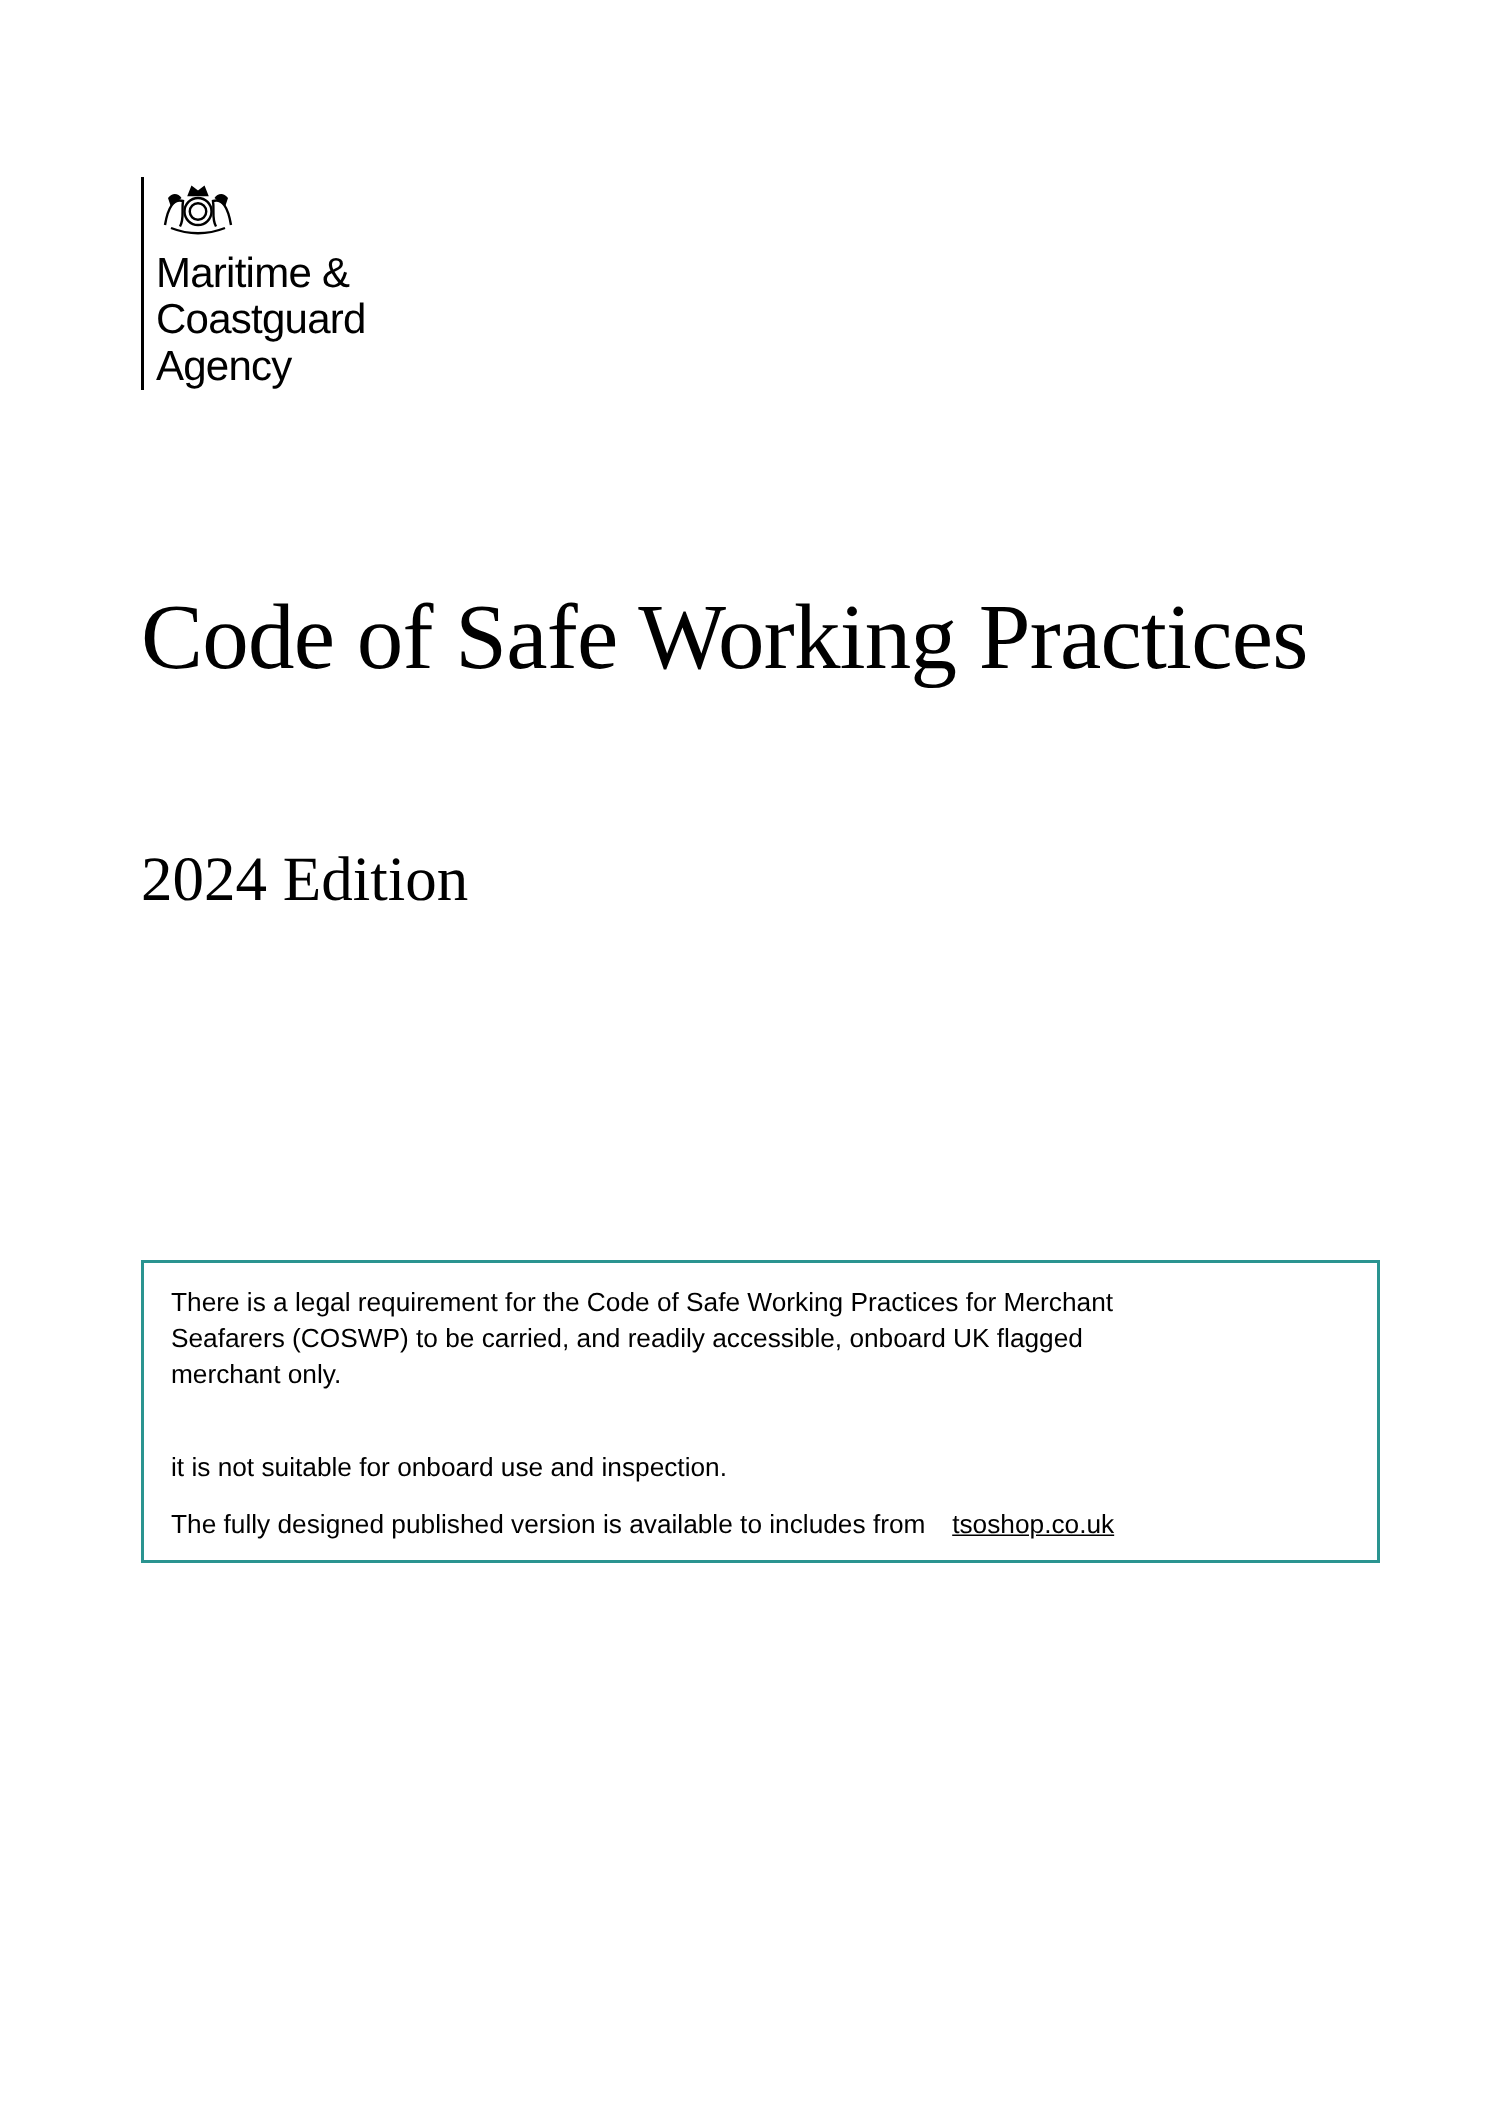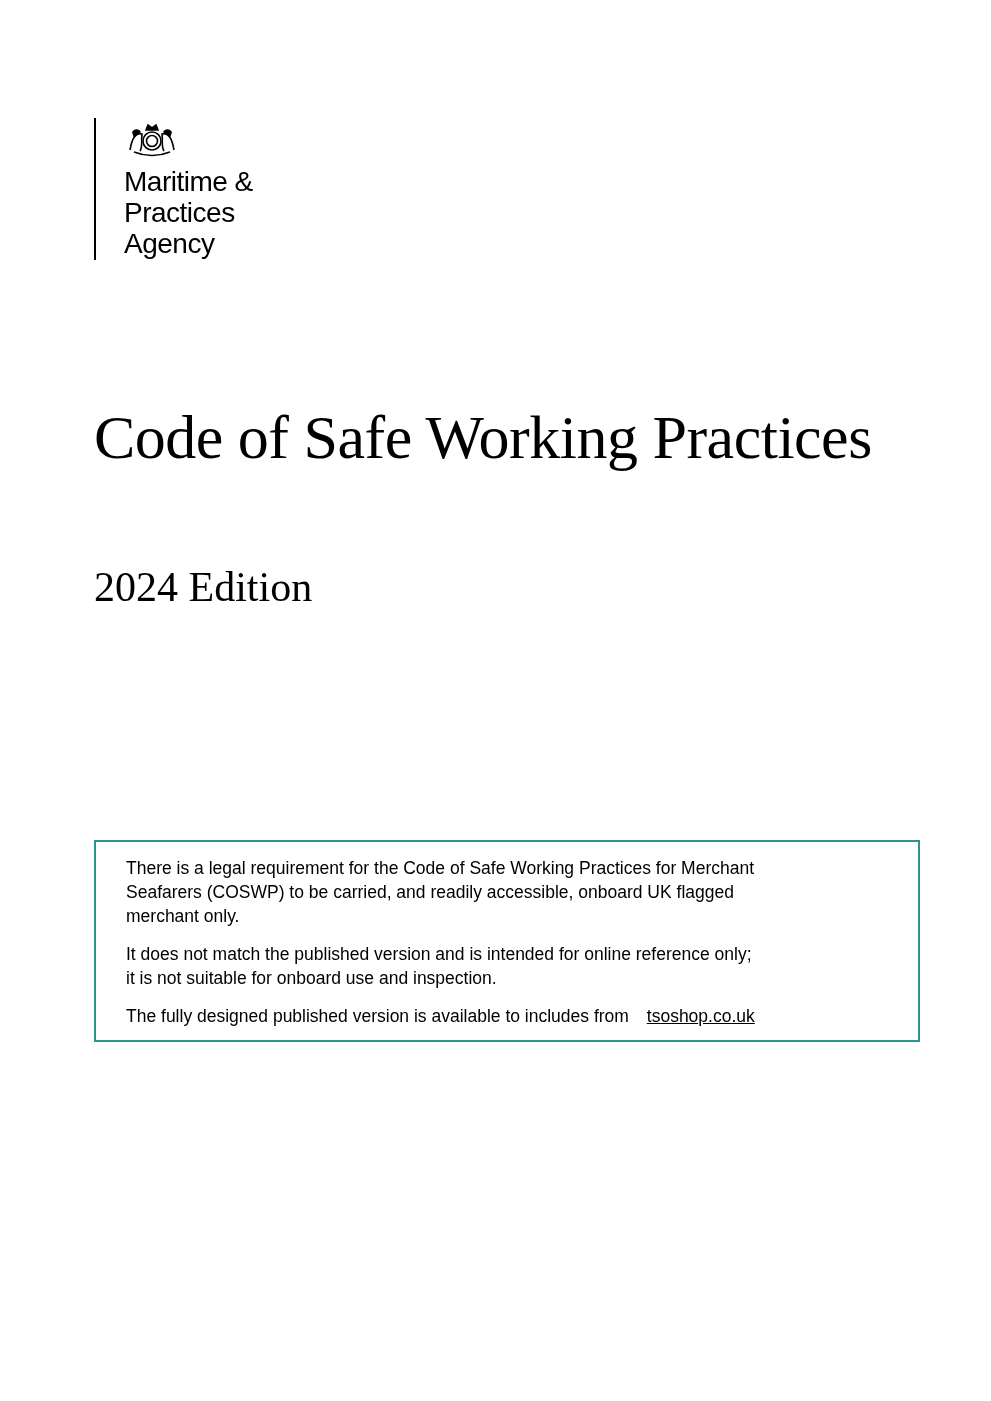--- a/index.html
+++ b/index.html
@@ -4,7 +4,7 @@
 <style>
   html, body { margin: 0; padding: 0; background: #ffffff; }
   body { width: 991px; height: 1401px; position: relative; overflow: hidden; color: #000; }
-  .logo { position: absolute; left: 94px; top: 118px; height: 142px; border-left: 2px solid #000; padding-left: 28px; }
+  .logo { position: absolute; left: 94px; top: 118px; height: 142px; border-left: 2px solid #000; padding-left: 8px; }
   .crest { width: 56px; height: 40px; display: block; margin-left: 0px; }
   .logo-text { font-family: "Liberation Sans", sans-serif; font-size: 28px; line-height: 31px; letter-spacing: -0.5px; margin-top: 8px; }
   .title { position: absolute; left: 94px; top: 400px; font-family: "Liberation Serif", serif; font-size: 62px; line-height: 75px; font-weight: normal; margin: 0; letter-spacing: -0.5px; }

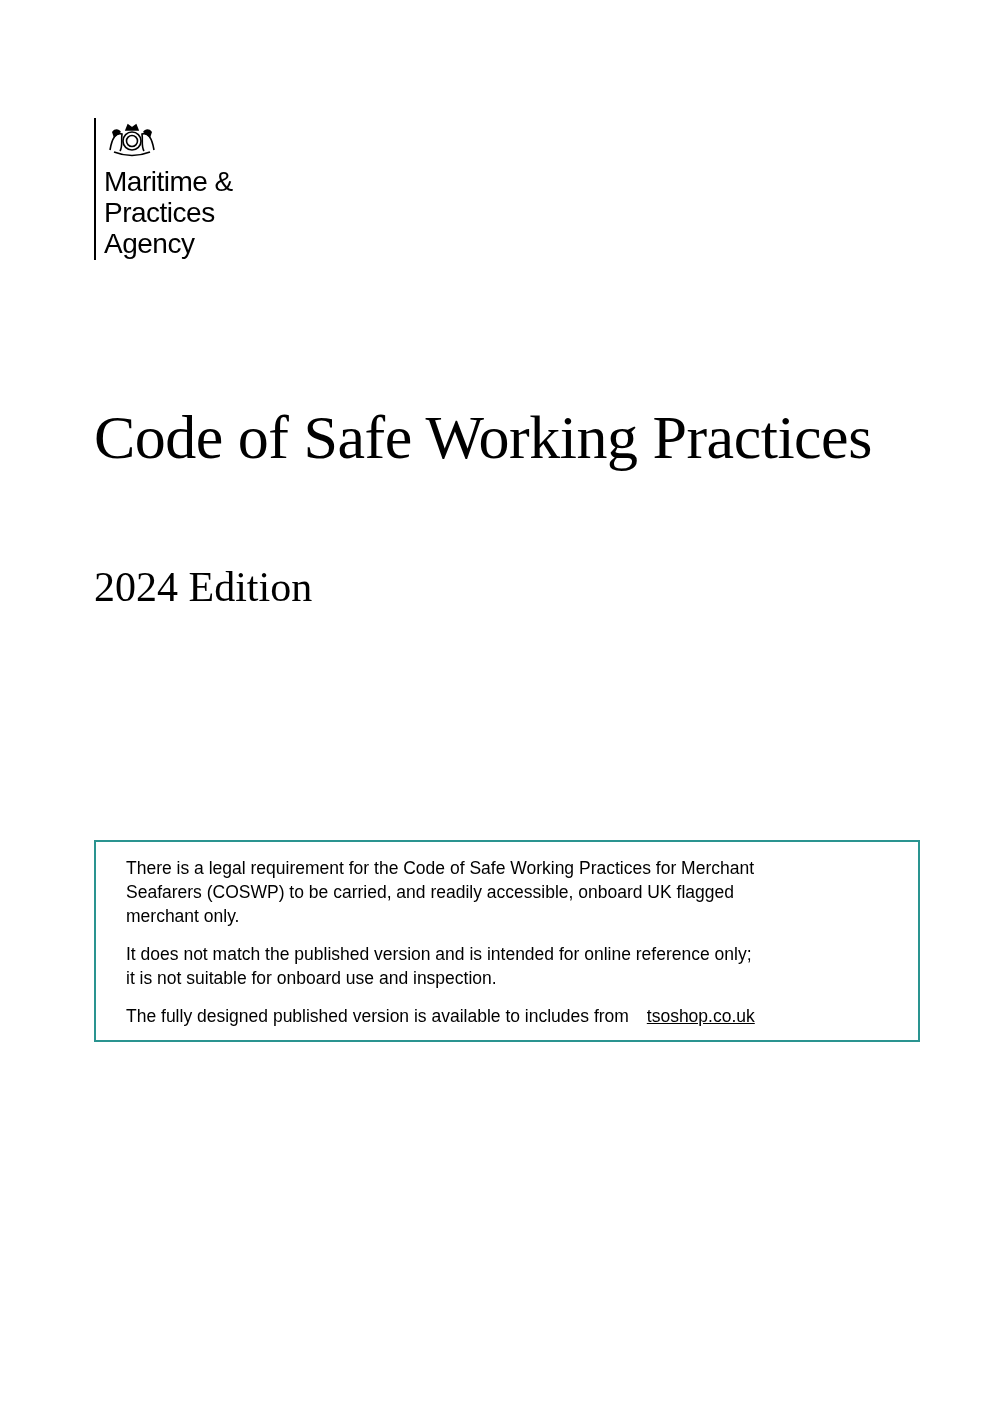--- a/index.html
+++ b/index.html
@@ -32,7 +32,7 @@
   </svg>
   <div class="logo-text">
     <div>Maritime &amp;</div>
-    <div>Practices</div>
+    <div>Coastguard</div>
     <div>Agency</div>
   </div>
 </div>

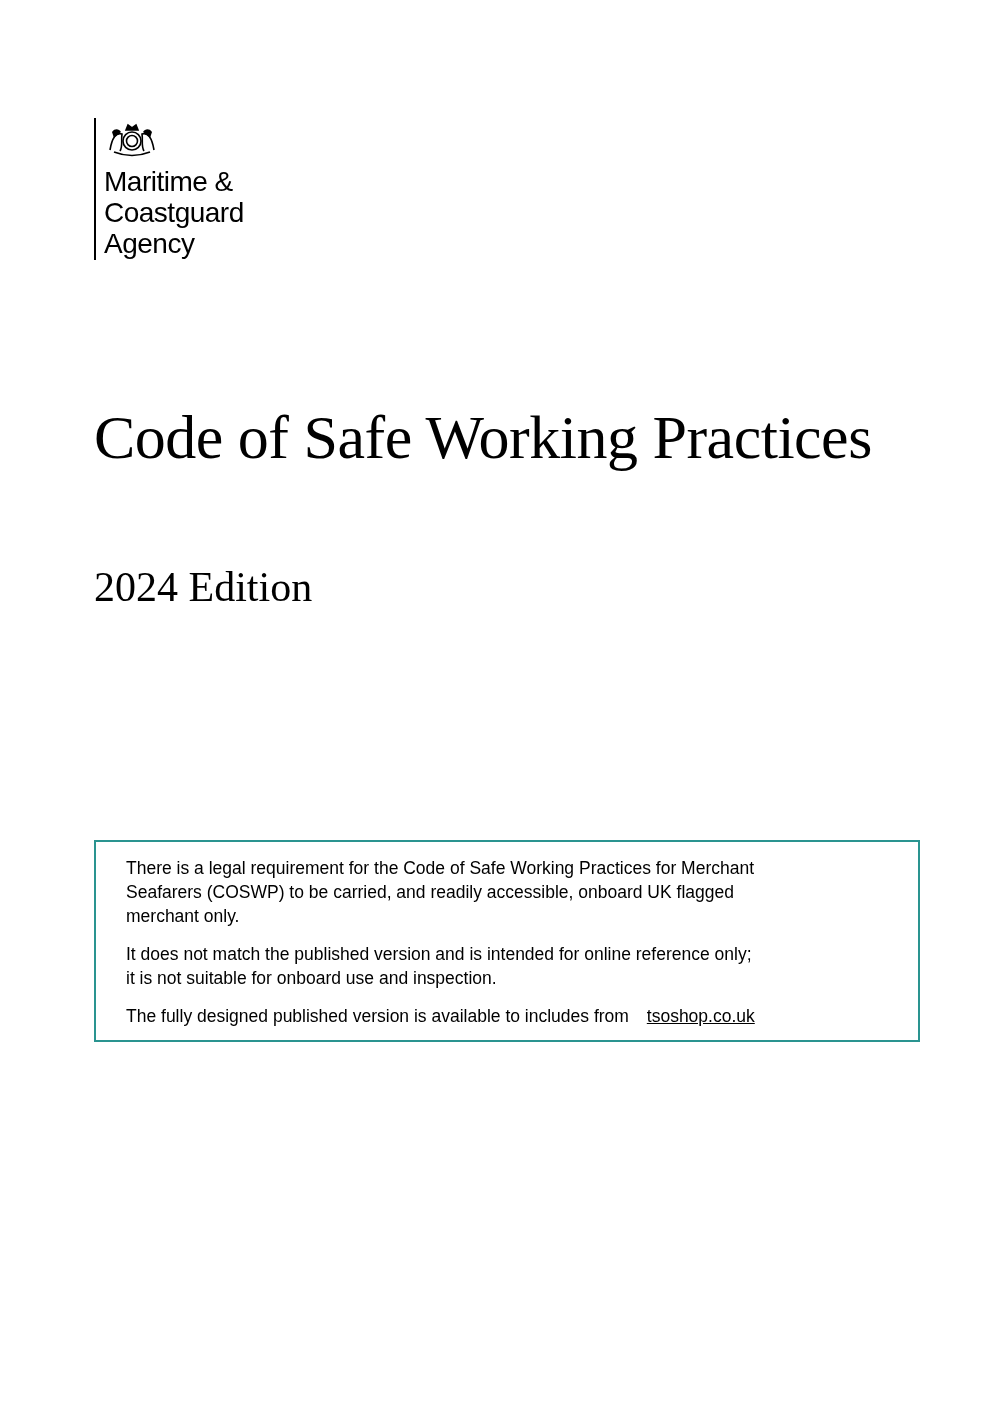--- a/index.html
+++ b/index.html
@@ -7,7 +7,7 @@
   .logo { position: absolute; left: 94px; top: 118px; height: 142px; border-left: 2px solid #000; padding-left: 8px; }
   .crest { width: 56px; height: 40px; display: block; margin-left: 0px; }
   .logo-text { font-family: "Liberation Sans", sans-serif; font-size: 28px; line-height: 31px; letter-spacing: -0.5px; margin-top: 8px; }
-  .title { position: absolute; left: 94px; top: 400px; font-family: "Liberation Serif", serif; font-size: 62px; line-height: 75px; font-weight: normal; margin: 0; letter-spacing: -0.5px; }
+  .title { position: absolute; left: 94px; top: 388px; font-family: "Liberation Serif", serif; font-size: 62px; line-height: 75px; font-weight: normal; margin: 0; letter-spacing: -0.5px; }
   .edition { position: absolute; left: 94px; top: 562px; font-family: "Liberation Serif", serif; font-size: 42px; line-height: 50px; text-align: right; }
   .notice { position: absolute; left: 94px; top: 840px; width: 794px; padding: 14px 14px 12px 14px; border: 2px solid #2a9490; font-family: "Liberation Sans", sans-serif; font-size: 17.5px; line-height: 24px; }
   .notice p { margin: 0 0 14px 16px; }

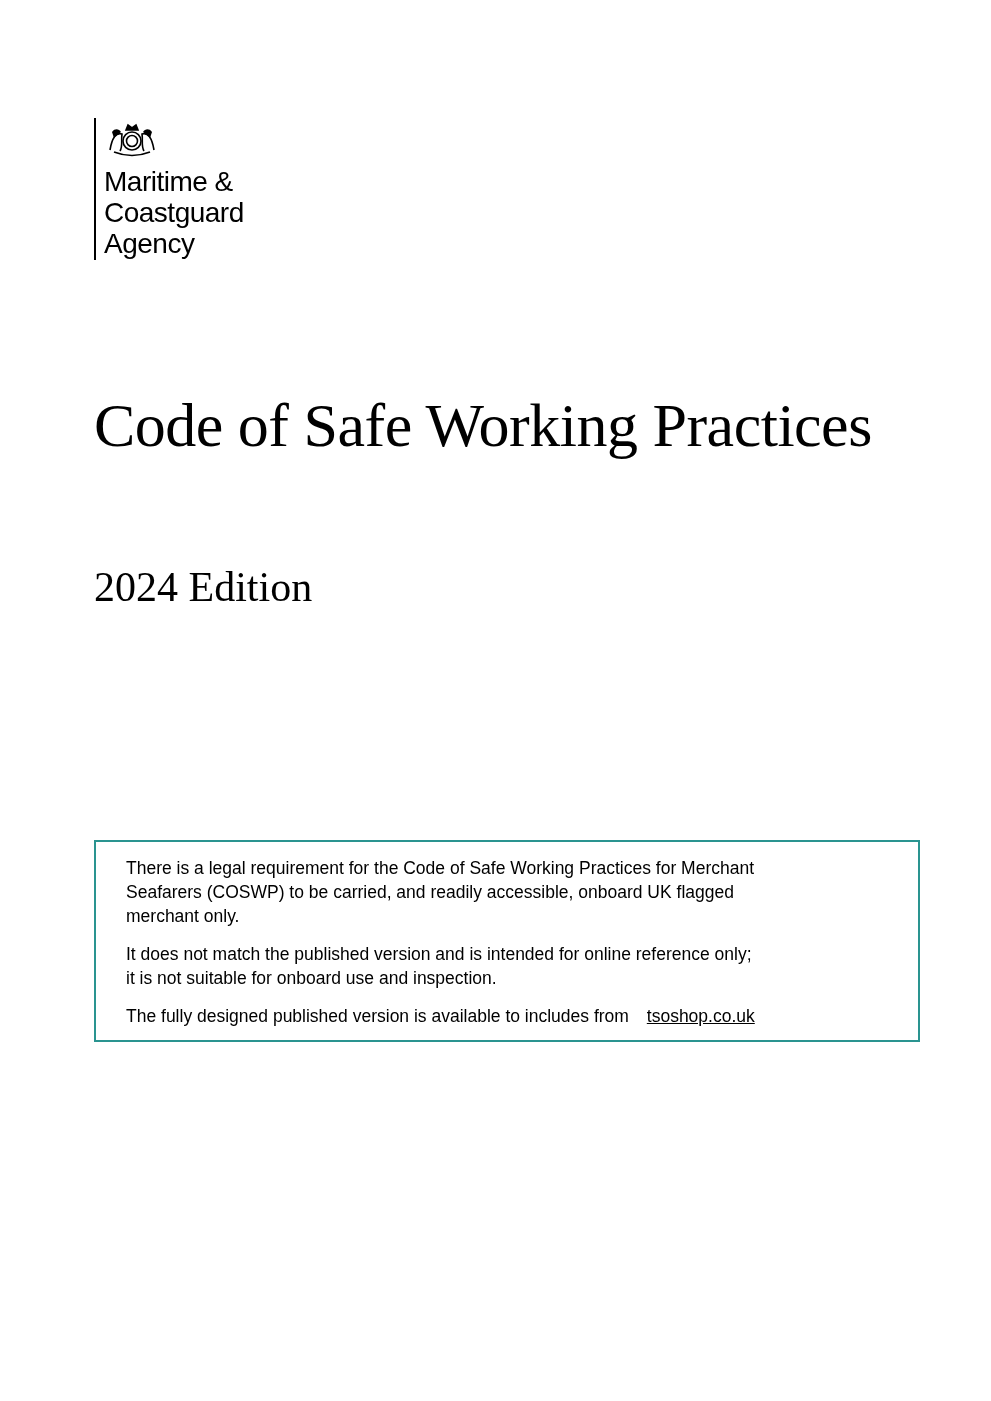--- a/index.html
+++ b/index.html
@@ -10,7 +10,7 @@
   .title { position: absolute; left: 94px; top: 388px; font-family: "Liberation Serif", serif; font-size: 62px; line-height: 75px; font-weight: normal; margin: 0; letter-spacing: -0.5px; }
   .edition { position: absolute; left: 94px; top: 562px; font-family: "Liberation Serif", serif; font-size: 42px; line-height: 50px; text-align: right; }
   .notice { position: absolute; left: 94px; top: 840px; width: 794px; padding: 14px 14px 12px 14px; border: 2px solid #2a9490; font-family: "Liberation Sans", sans-serif; font-size: 17.5px; line-height: 24px; }
-  .notice p { margin: 0 0 14px 16px; }
+  .notice p { margin: 0 0 14px 4px; }
   .notice p:last-child { margin-bottom: 0; }
   .link { color: #000; text-decoration: underline; padding-left: 13px; }
 </style>

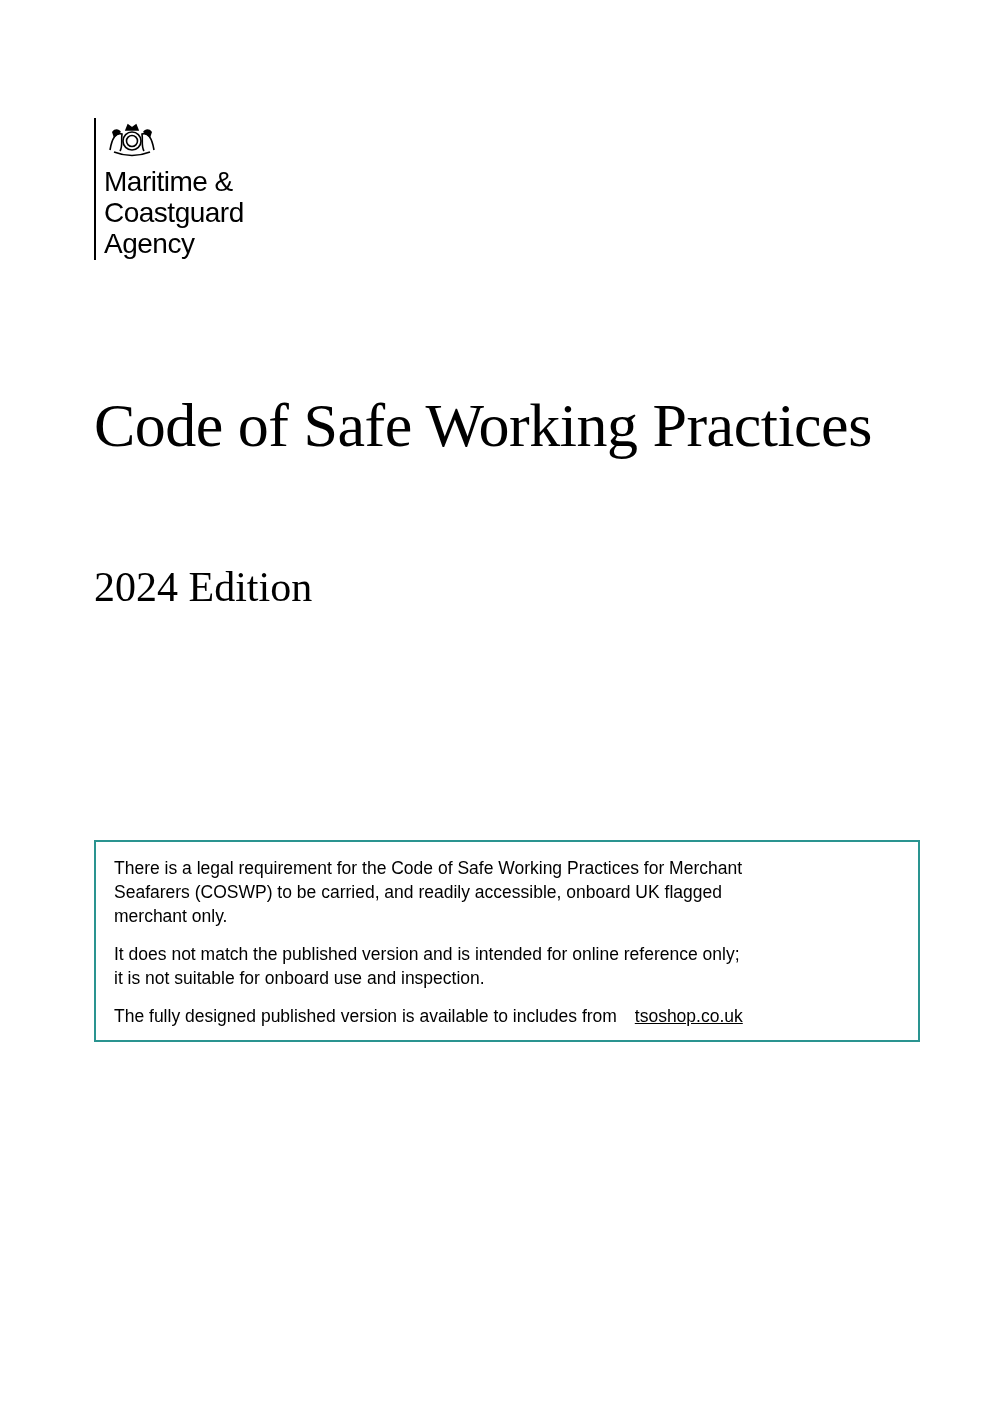--- a/index.html
+++ b/index.html
@@ -50,7 +50,7 @@
     <span>merchant only.</span>
   </p>
   <p>
-    <span>It does not match the published version and is intended for online reference only;</span><br>
+    <br>
     <span>it is not suitable for onboard use and inspection.</span>
   </p>
   <p>

